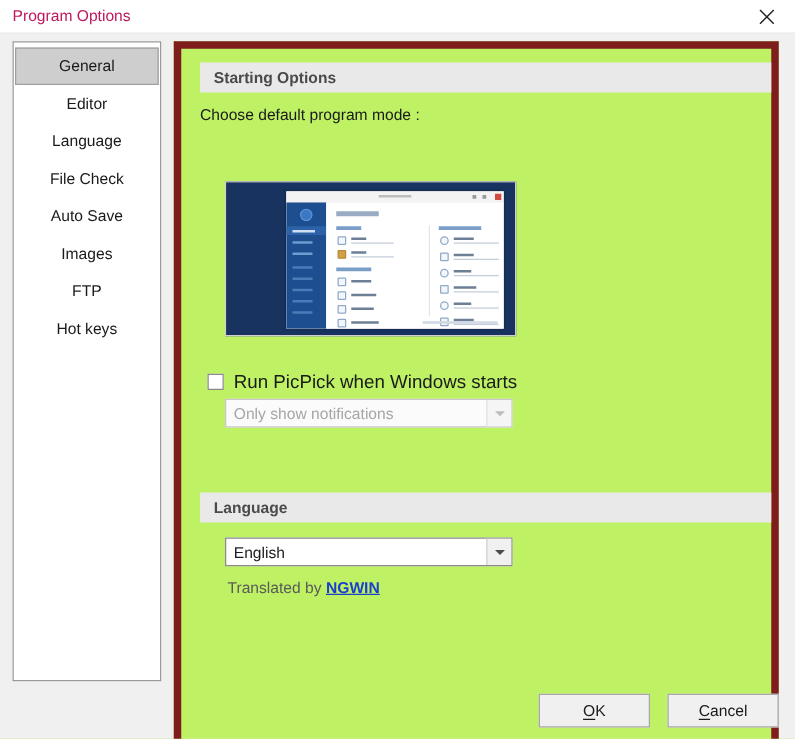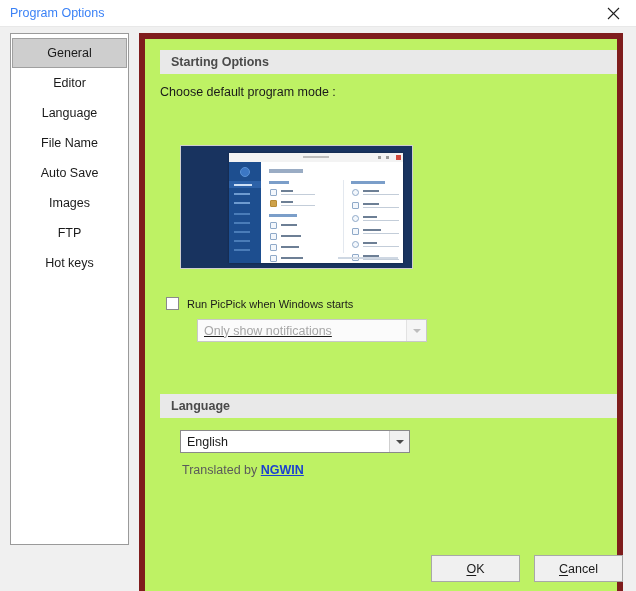--- a/index.html
+++ b/index.html
@@ -31,7 +31,7 @@
     position: absolute;
     left: 10px; top: 6px;
     font-size: 12.5px;
-    color: #3b82f6;
+    color: #be185d;
     white-space: nowrap;
   }
   .close-btn {

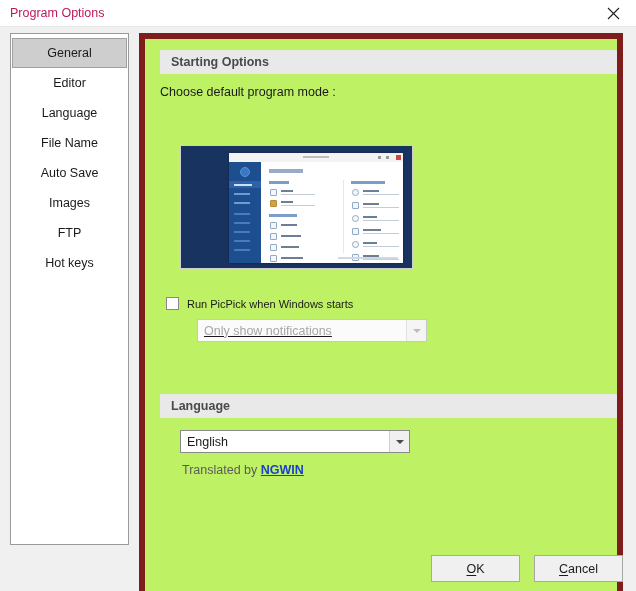--- a/index.html
+++ b/index.html
@@ -403,7 +403,7 @@
     <span>Language</span>
   </div>
   <div class="side-item">
-    <span>File Name</span>
+    <span>File Check</span>
   </div>
   <div class="side-item">
     <span>Auto Save</span>

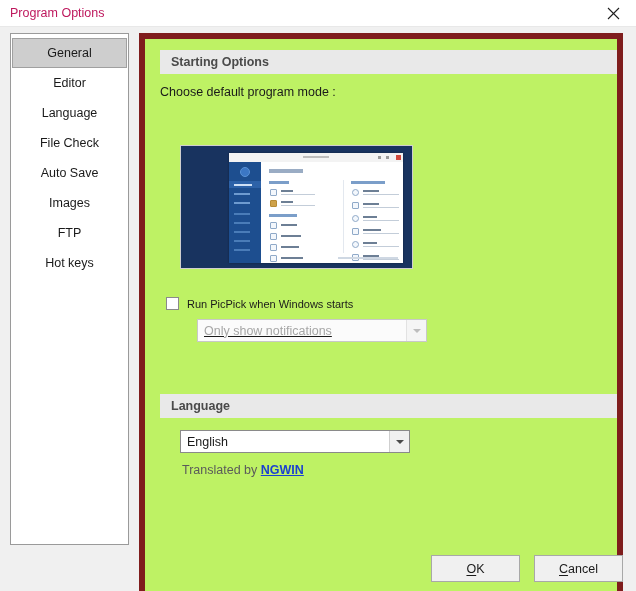--- a/index.html
+++ b/index.html
@@ -340,7 +340,7 @@
   }
   .cblabel {
     margin-left: 8px;
-    font-size: 11px;
+    font-size: 15px;
     color: #1a1a1a;
   }
 

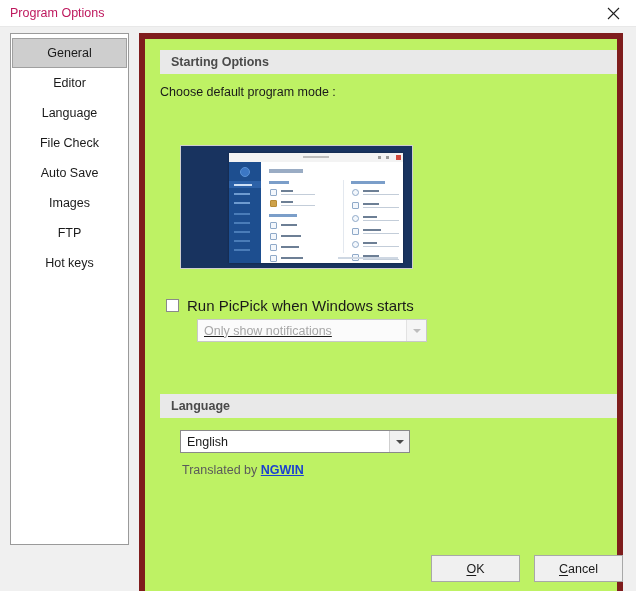--- a/index.html
+++ b/index.html
@@ -502,7 +502,7 @@
     <span class="cblabel">Run PicPick when Windows starts</span>
   </div>
 
-  <div class="combo disabled" style="left:52px; top:280px; width:230px;text-decoration:underline;">
+  <div class="combo disabled" style="left:35px; top:280px; width:230px;">
     <div class="combo-value">Only show notifications</div>
     <div class="combo-arrow">
         <span class="tri"></span>

